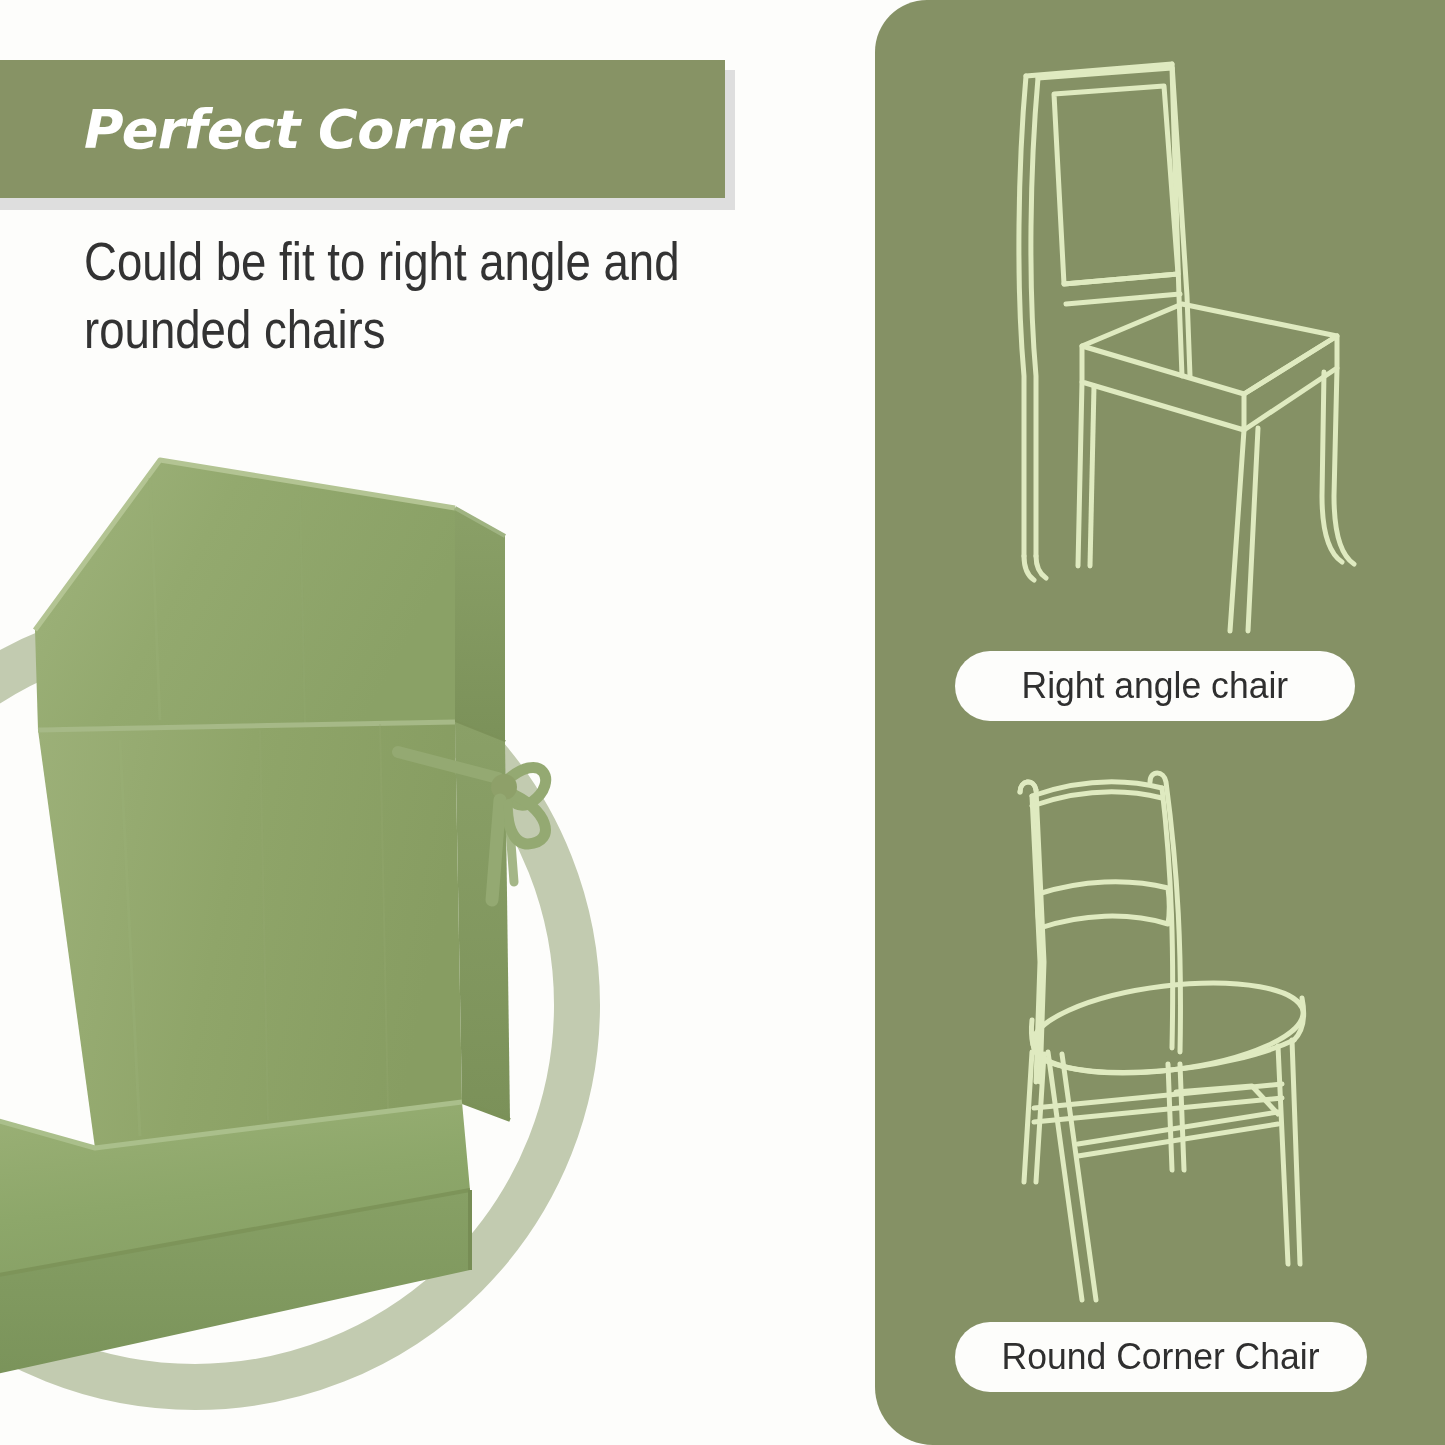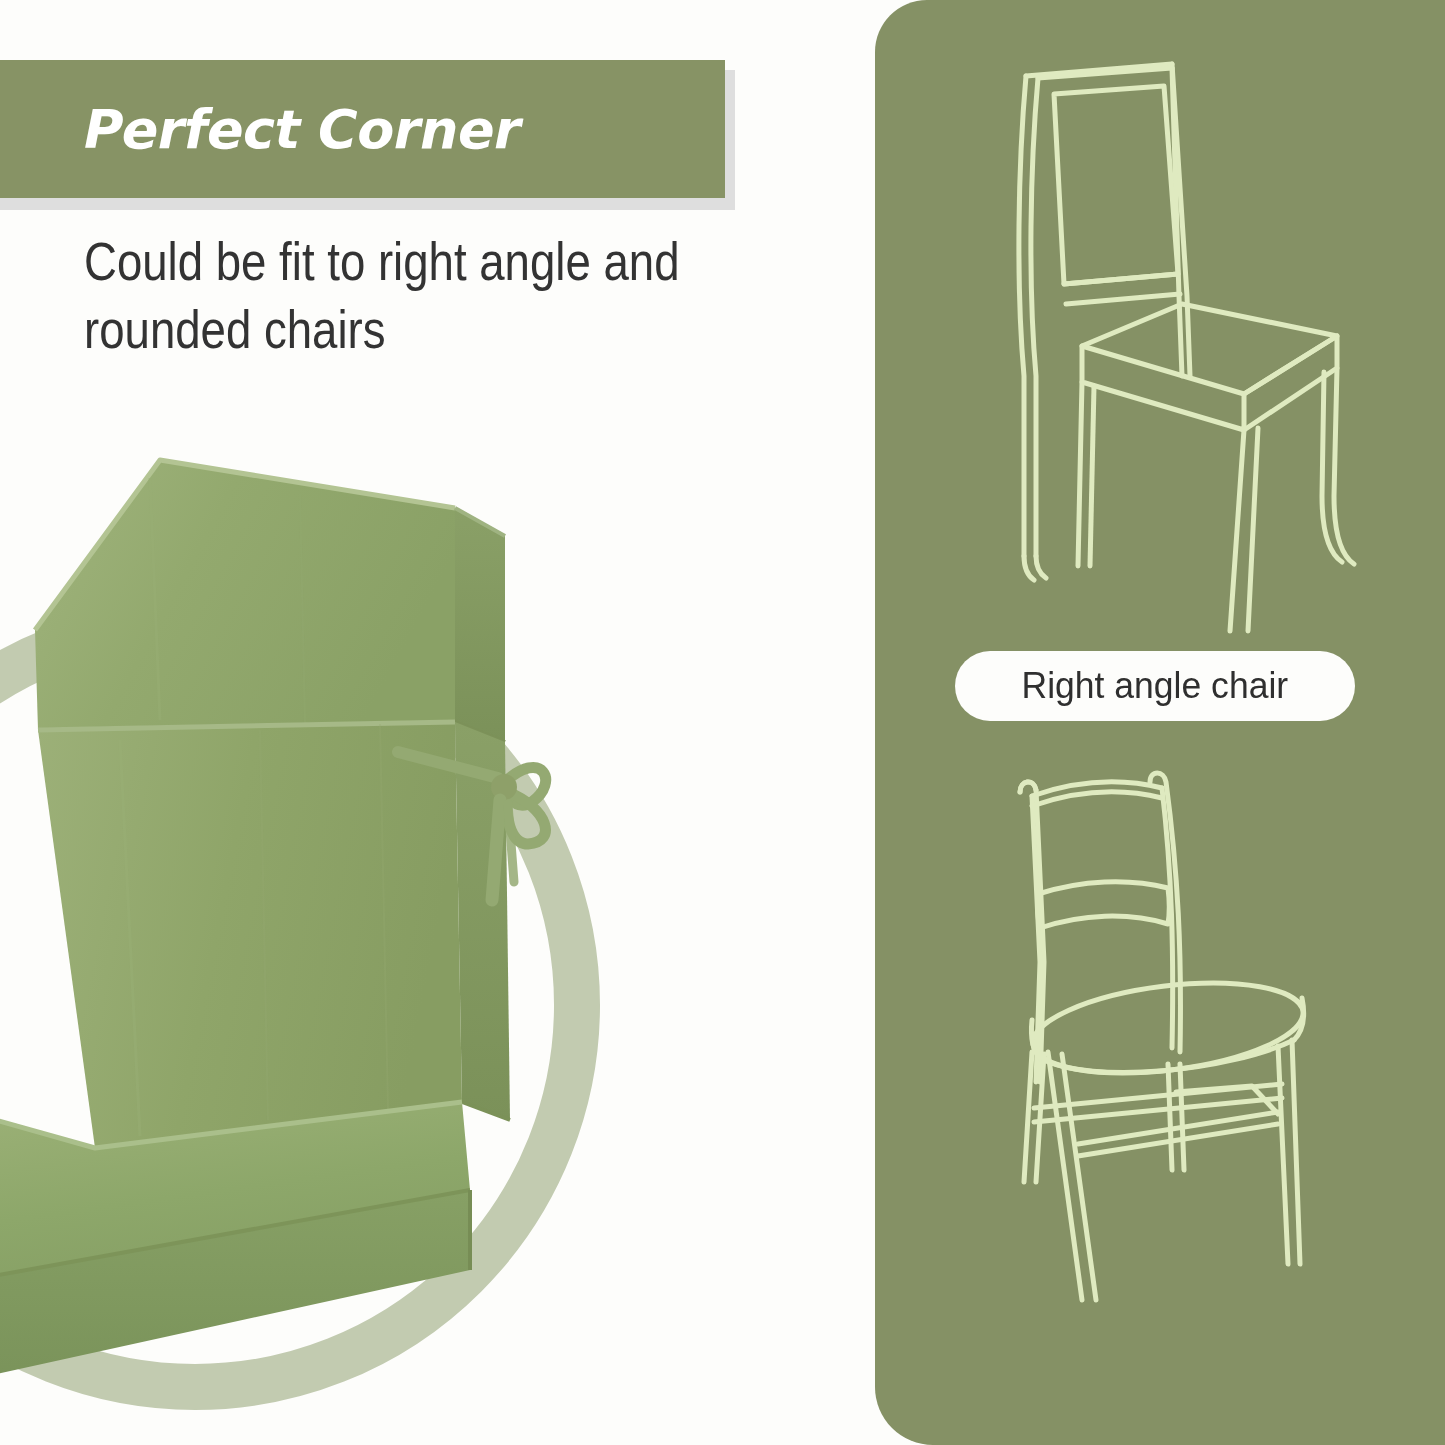--- a/index.html
+++ b/index.html
@@ -315,6 +315,9 @@
       </svg>
     </div>
 
+    <div class="pill pill-round">
+      <span class="pill-label">Round Corner Chair</span>
+    </div>
   </div>
 
 </div>

